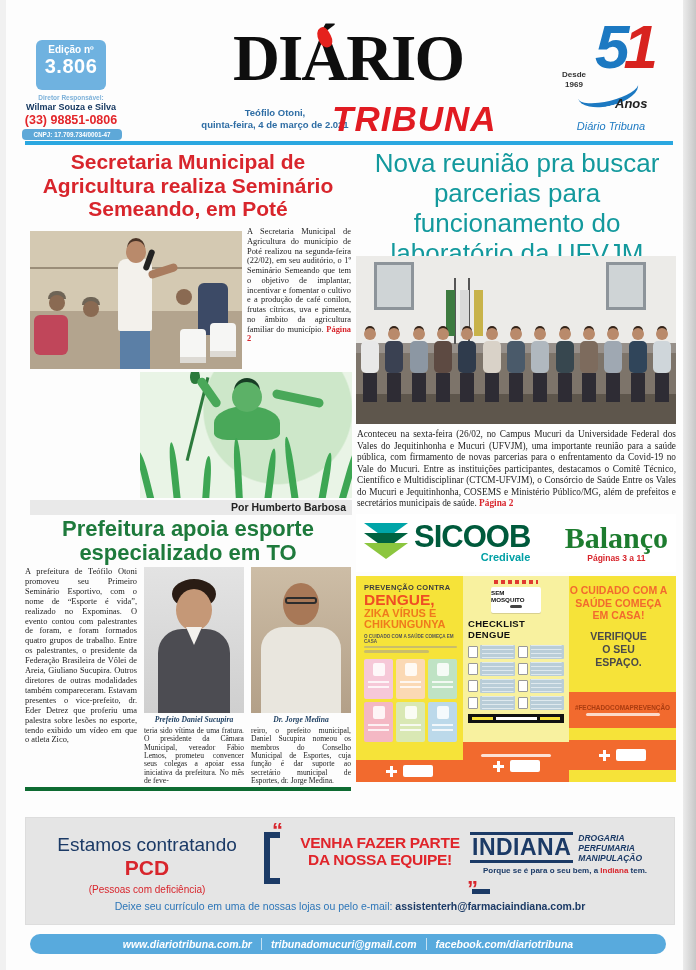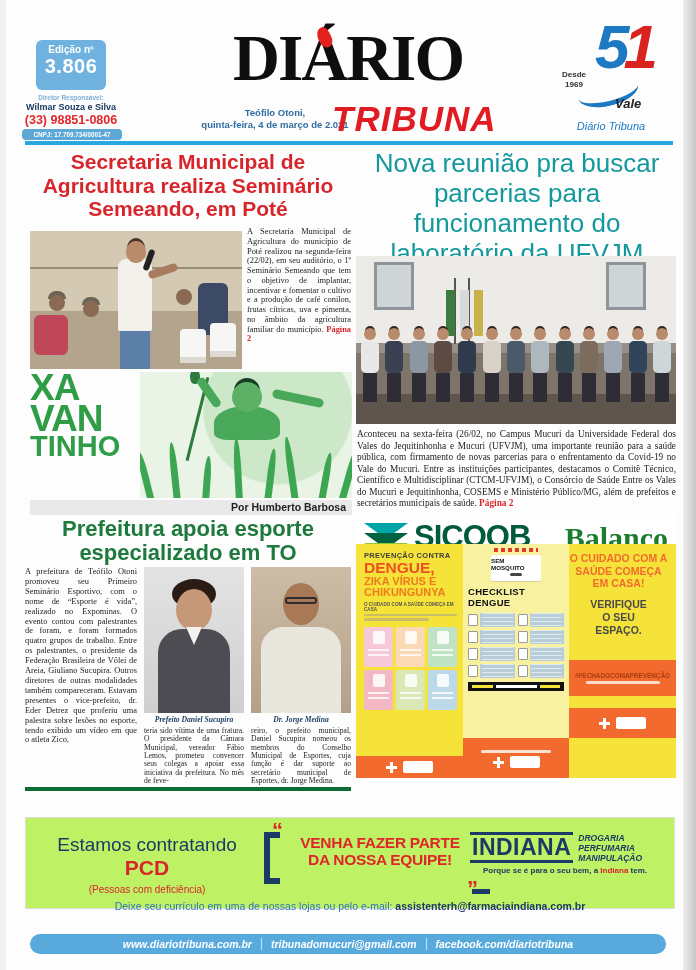--- a/index.html
+++ b/index.html
@@ -268,7 +268,7 @@
     </div>
     <div class="swoosh"></div>
     <div class="big51"><span class="n5">5</span><span class="n1">1</span></div>
-    <div class="anos">Vale</div>
+    <div class="anos">Anos</div>
     <div class="brand">Diário Tribuna</div>
   </div>
   <div class="abs blue-rule"></div>

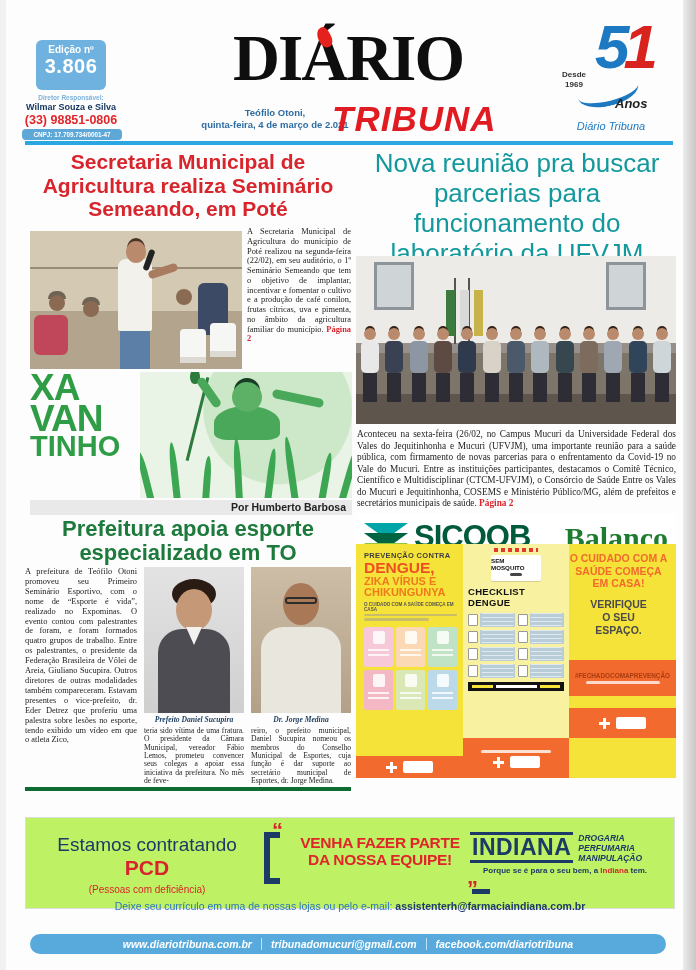--- a/index.html
+++ b/index.html
@@ -296,11 +296,6 @@
   <p class="abs body-left"><span>A Secretaria Municipal de Agricultura do município de Poté realizou na segunda-feira (22/02), em seu auditório, o 1º Seminário Semeando que tem o objetivo de implantar, incentivar e fomentar o cultivo e a produção de café conilon, frutas cítricas, uva e pimenta, no âmbito da agricultura familiar do município. </span><span class="pgref">Página 2</span></p>
 
   <div class="abs comic">
-    <div class="letters">
-      <span>XA</span>
-      <span>VAN</span>
-      <span>TINHO</span>
-    </div>
     <div class="panel">
       <div class="c-spear"></div>
       <div class="c-leaf"></div>

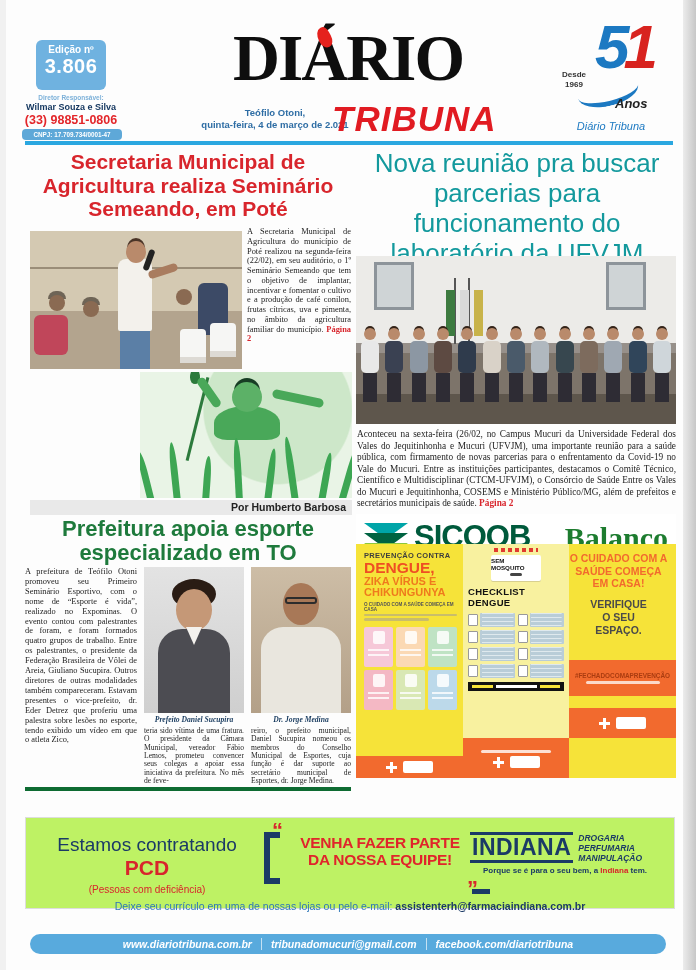--- a/index.html
+++ b/index.html
@@ -155,7 +155,7 @@
   .balanco .b1{font-family:"Liberation Serif",serif;font-size:30px;font-weight:bold;color:#1d7c2f;line-height:1}
   .balanco .b2{font-size:8.5px;font-weight:bold;color:#d8252c}
 
-  .dengue{left:356px;top:544px;width:320px;height:234px;display:flex;background:#f6e339}
+  .dengue{left:356px;top:576px;width:320px;height:206px;display:flex;background:#f6e339}
   .dpan{position:relative;height:100%}
   .dp1{width:107px;padding:7px 6px 0 8px}
   .dp2{width:106px;background:#f8f19f;padding:4px 5px 0 5px;}

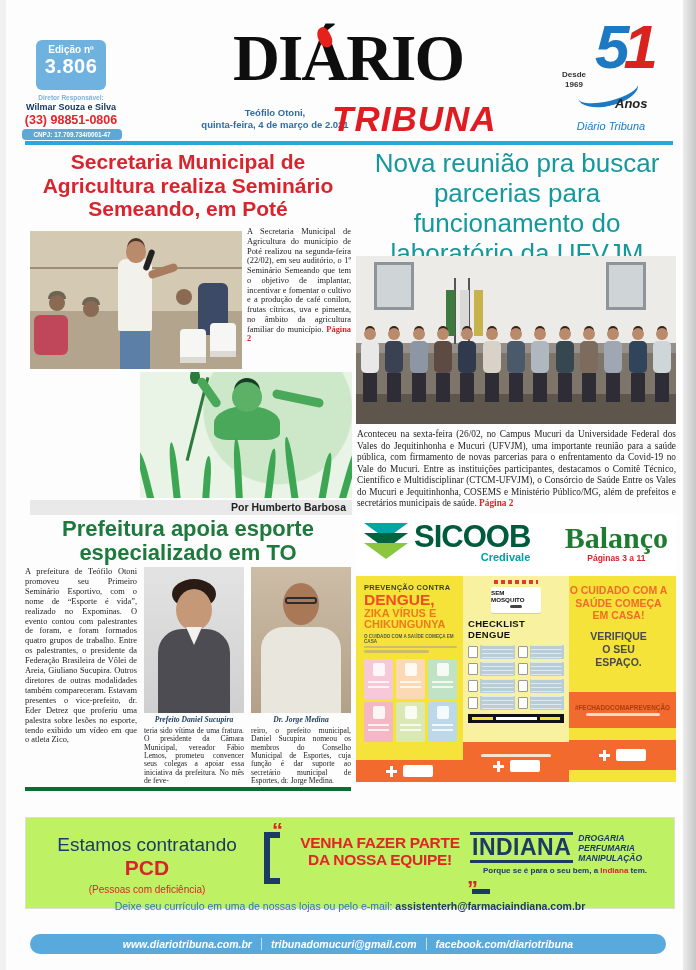--- a/index.html
+++ b/index.html
@@ -207,7 +207,7 @@
   .ob2{top:164px;height:30px}
 
   
-  .bottom-ad{left:25px;top:817px;width:650px;height:92px;background:#bef264;border:1px solid #ddd}
+  .bottom-ad{left:25px;top:817px;width:650px;height:108px;background:#e5e5e5;border:1px solid #ddd}
   .ba-left{position:absolute;left:16px;top:16px;width:210px;text-align:center}
   .ba-l1{font-size:19px;color:#1b3a66}
   .ba-l1 b{color:#d8252c;font-size:21px;font-weight:900}

